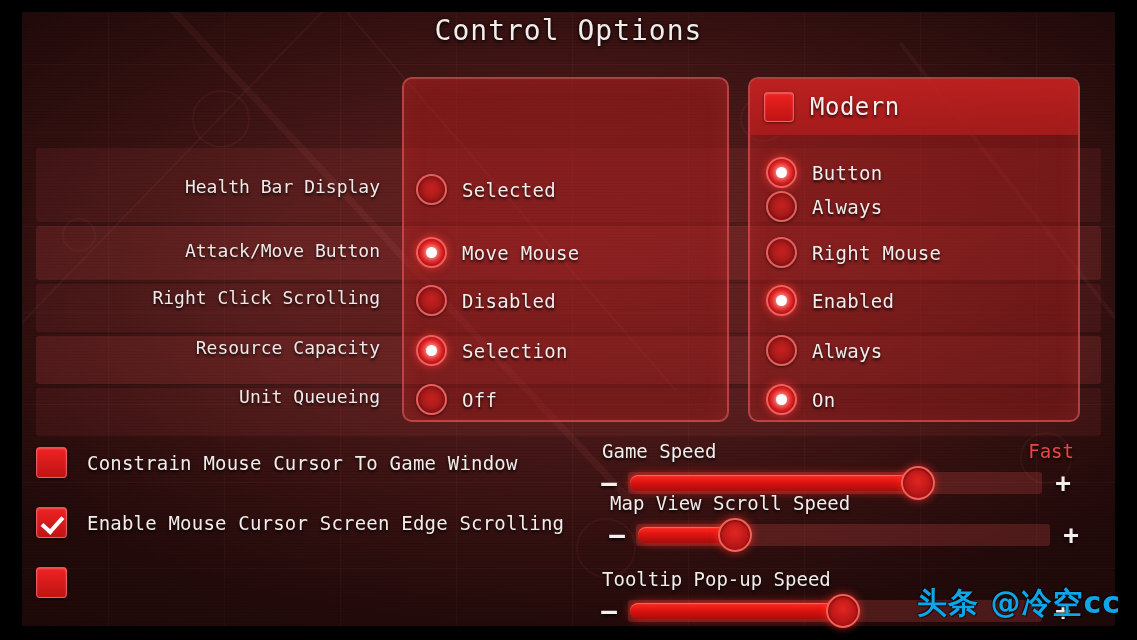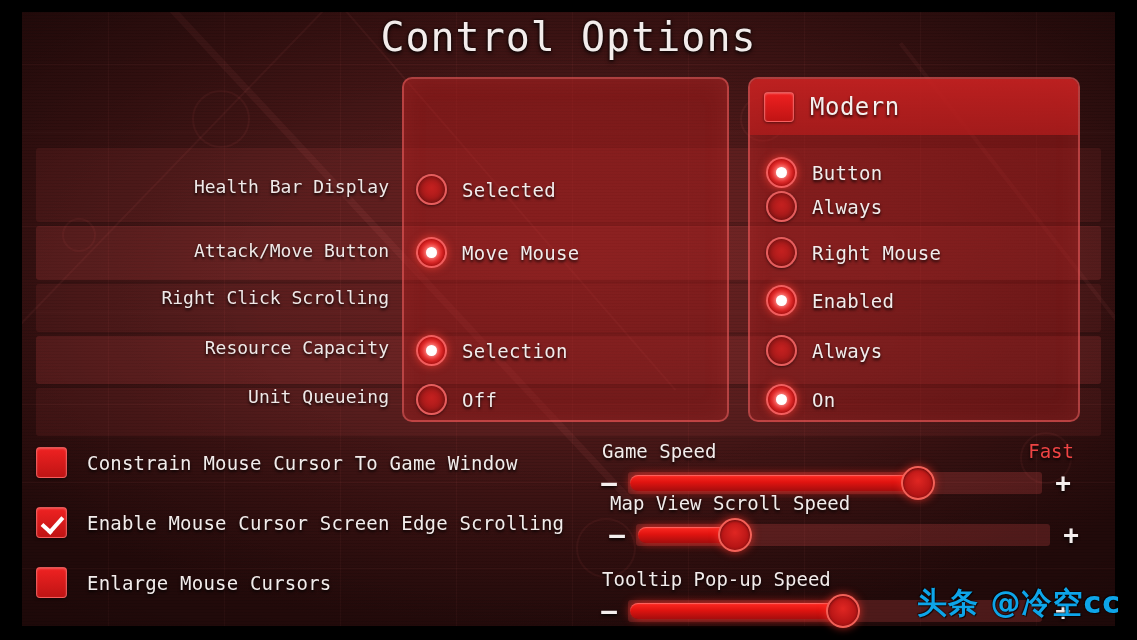--- a/index.html
+++ b/index.html
@@ -51,7 +51,7 @@
     position:absolute; left:0; right:0; top:14px;
     text-align:center;
     font-family:"DejaVu Sans Mono", monospace;
-    font-size:40px; letter-spacing:1px;
+    font-size:28px; letter-spacing:1px;
     color:#f3eceb; font-weight:400;
     text-shadow:0 2px 4px rgba(0,0,0,.85), 0 0 2px rgba(0,0,0,.9);
   }

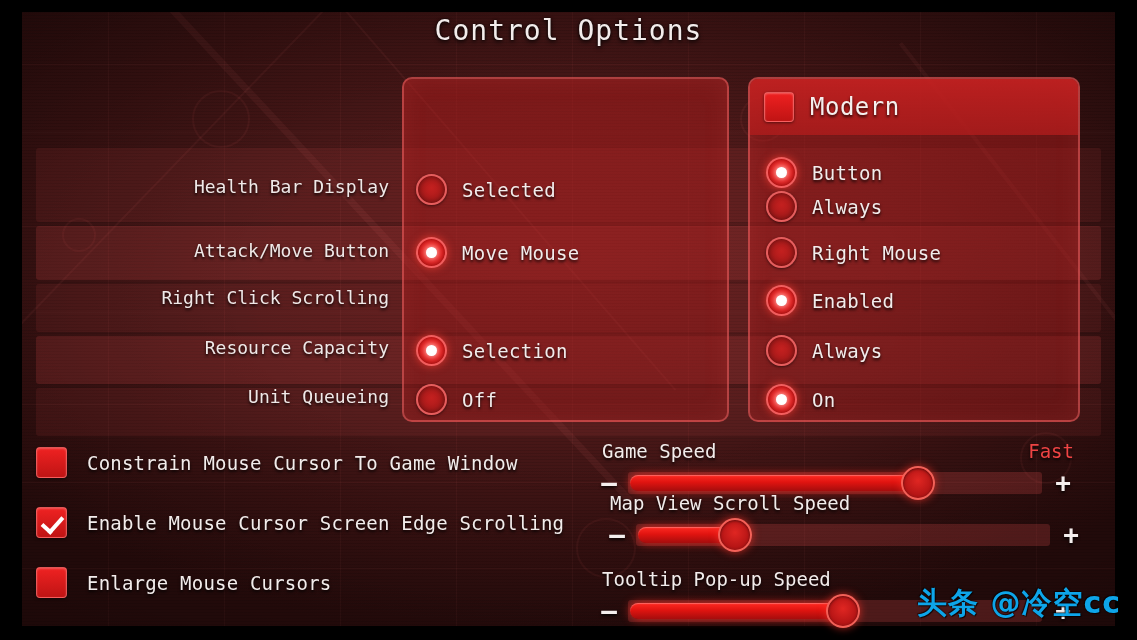--- a/index.html
+++ b/index.html
@@ -98,7 +98,7 @@
   
   .row-label {
     position:absolute; right:0; width:354px;
-    text-align:right; padding-right:13px;
+    text-align:right; padding-right:22px;
     font-family:"DejaVu Sans Mono", monospace;
     font-size:18px; color:#efe8e7; letter-spacing:0px;
     text-shadow:0 2px 3px rgba(0,0,0,.85);

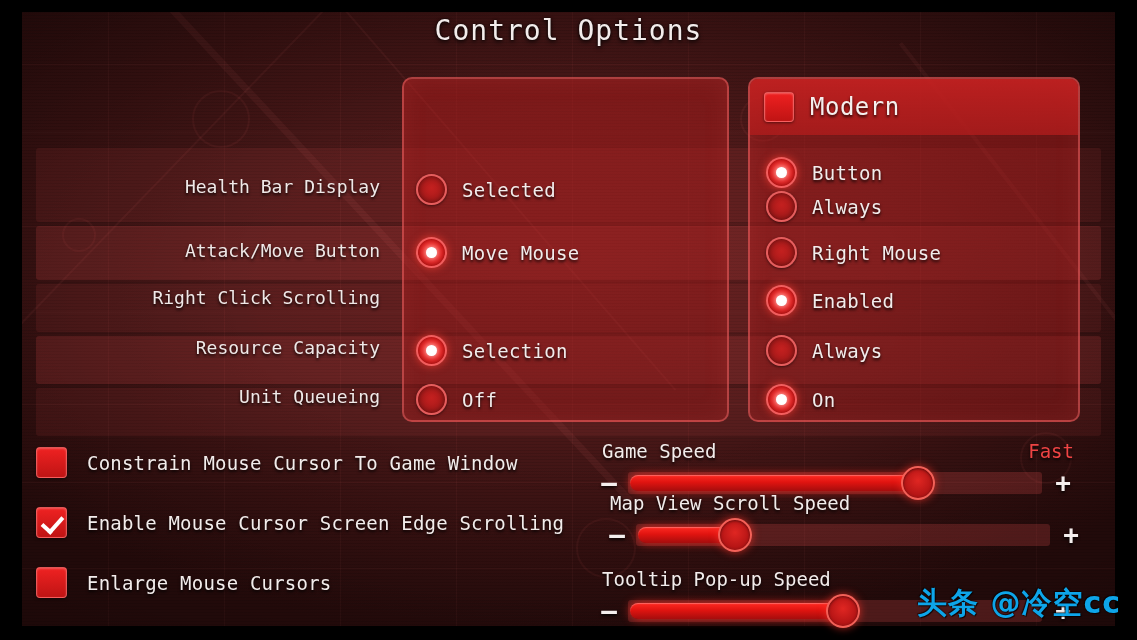--- a/index.html
+++ b/index.html
@@ -281,6 +281,10 @@
         <div class="radio on"></div>
         <div class="opt-label">Move Mouse</div>
       </div>
+      <div class="opt" style="left:12px; top:206px;">
+        <div class="radio"></div>
+        <div class="opt-label">Disabled</div>
+      </div>
       <div class="opt" style="left:12px; top:256px;">
         <div class="radio on"></div>
         <div class="opt-label">Selection</div>

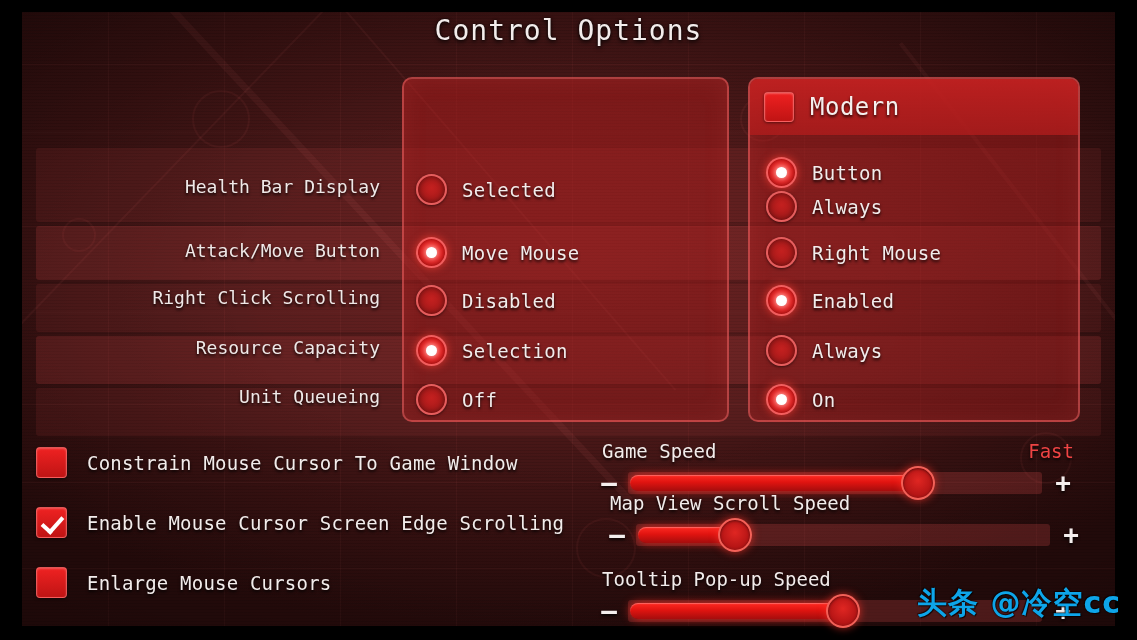--- a/index.html
+++ b/index.html
@@ -338,7 +338,6 @@
     </div>
     <div class="chk-row" style="top:135px;">
       <div class="chk"></div>
-      <div class="chk-label">Enlarge Mouse Cursors</div>
     </div>
   </div>
 

